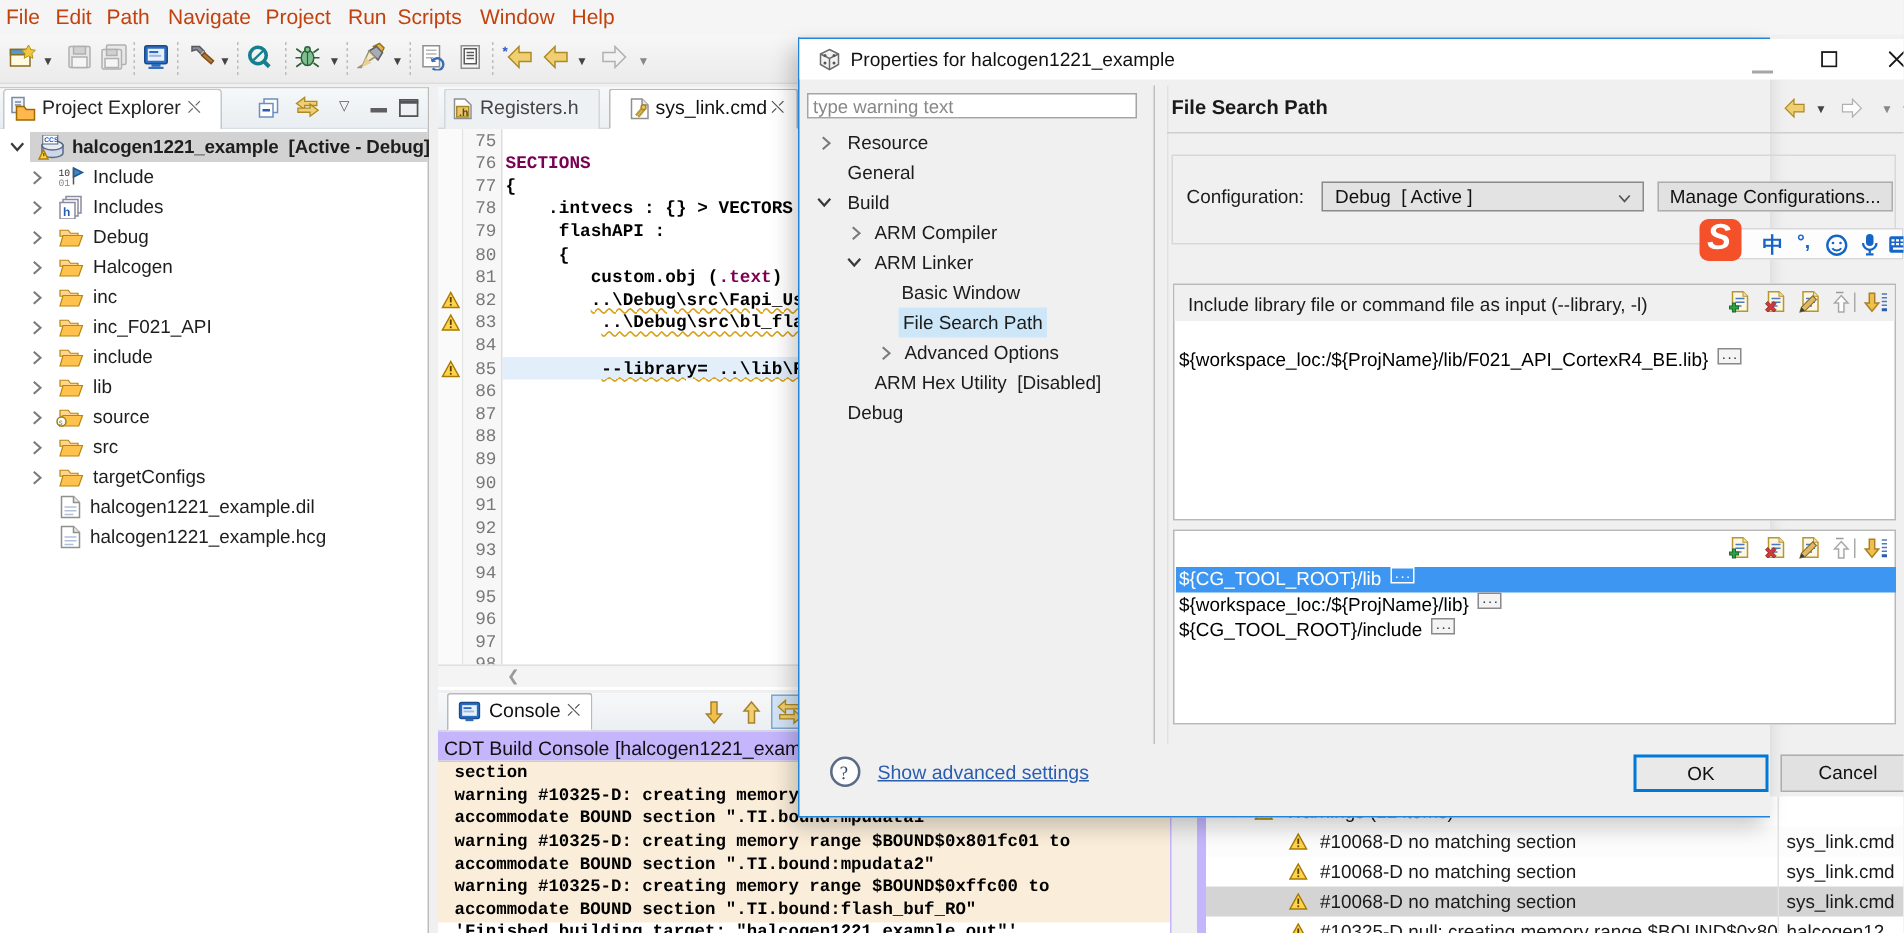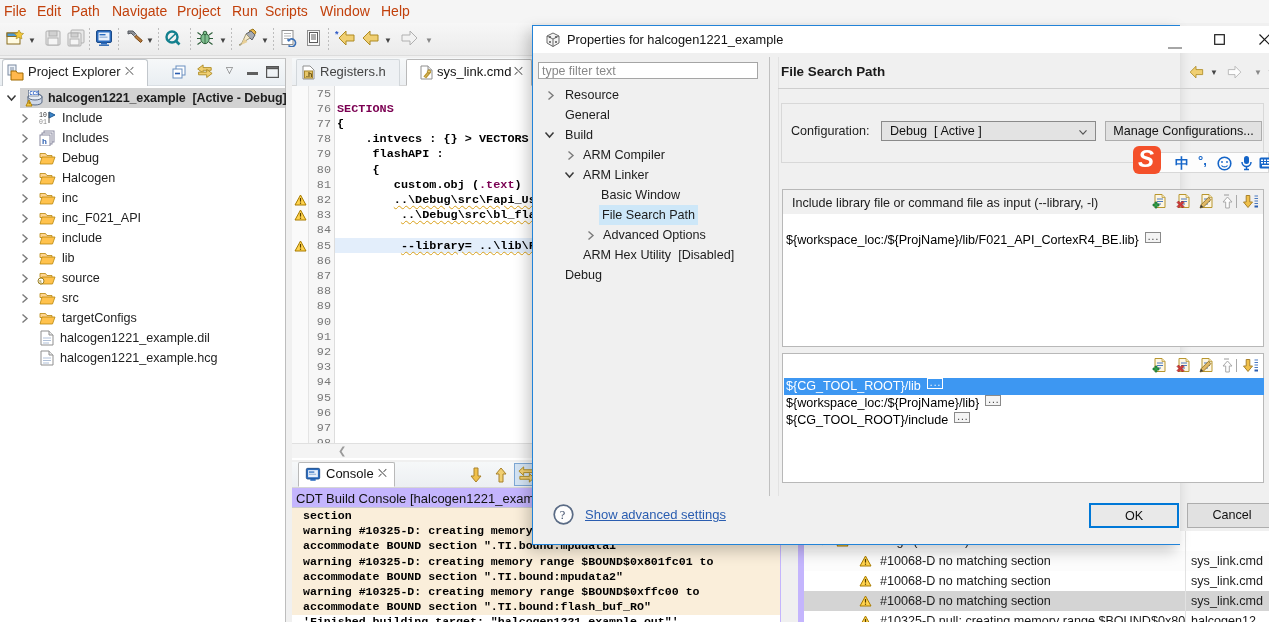--- a/index.html
+++ b/index.html
@@ -542,7 +542,7 @@
 
   <div id="dtree">
     <input-box class="abs" style="left:5px;top:9px;width:220px;height:17px;background:#fff;border:1px solid #a5a5a5;display:block"></input-box>
-    <span class="abs" style="left:9px;top:11px;font-size:12.4px;color:#888">type filter text</span>
+    <span class="abs" style="left:9px;top:11px;font-size:12.4px;color:#888">type warning text</span>
     <div class="dtrow" style="left:32px;top:32px">Resource</div>
     <svg class="abs" style="left:14px;top:37px" width="8" height="11" viewBox="0 0 8 11">
         <polyline points="1.5,1.5 6,5.5 1.5,9.5" fill="none" stroke="#7a7a7a" stroke-width="1.4"></polyline>

